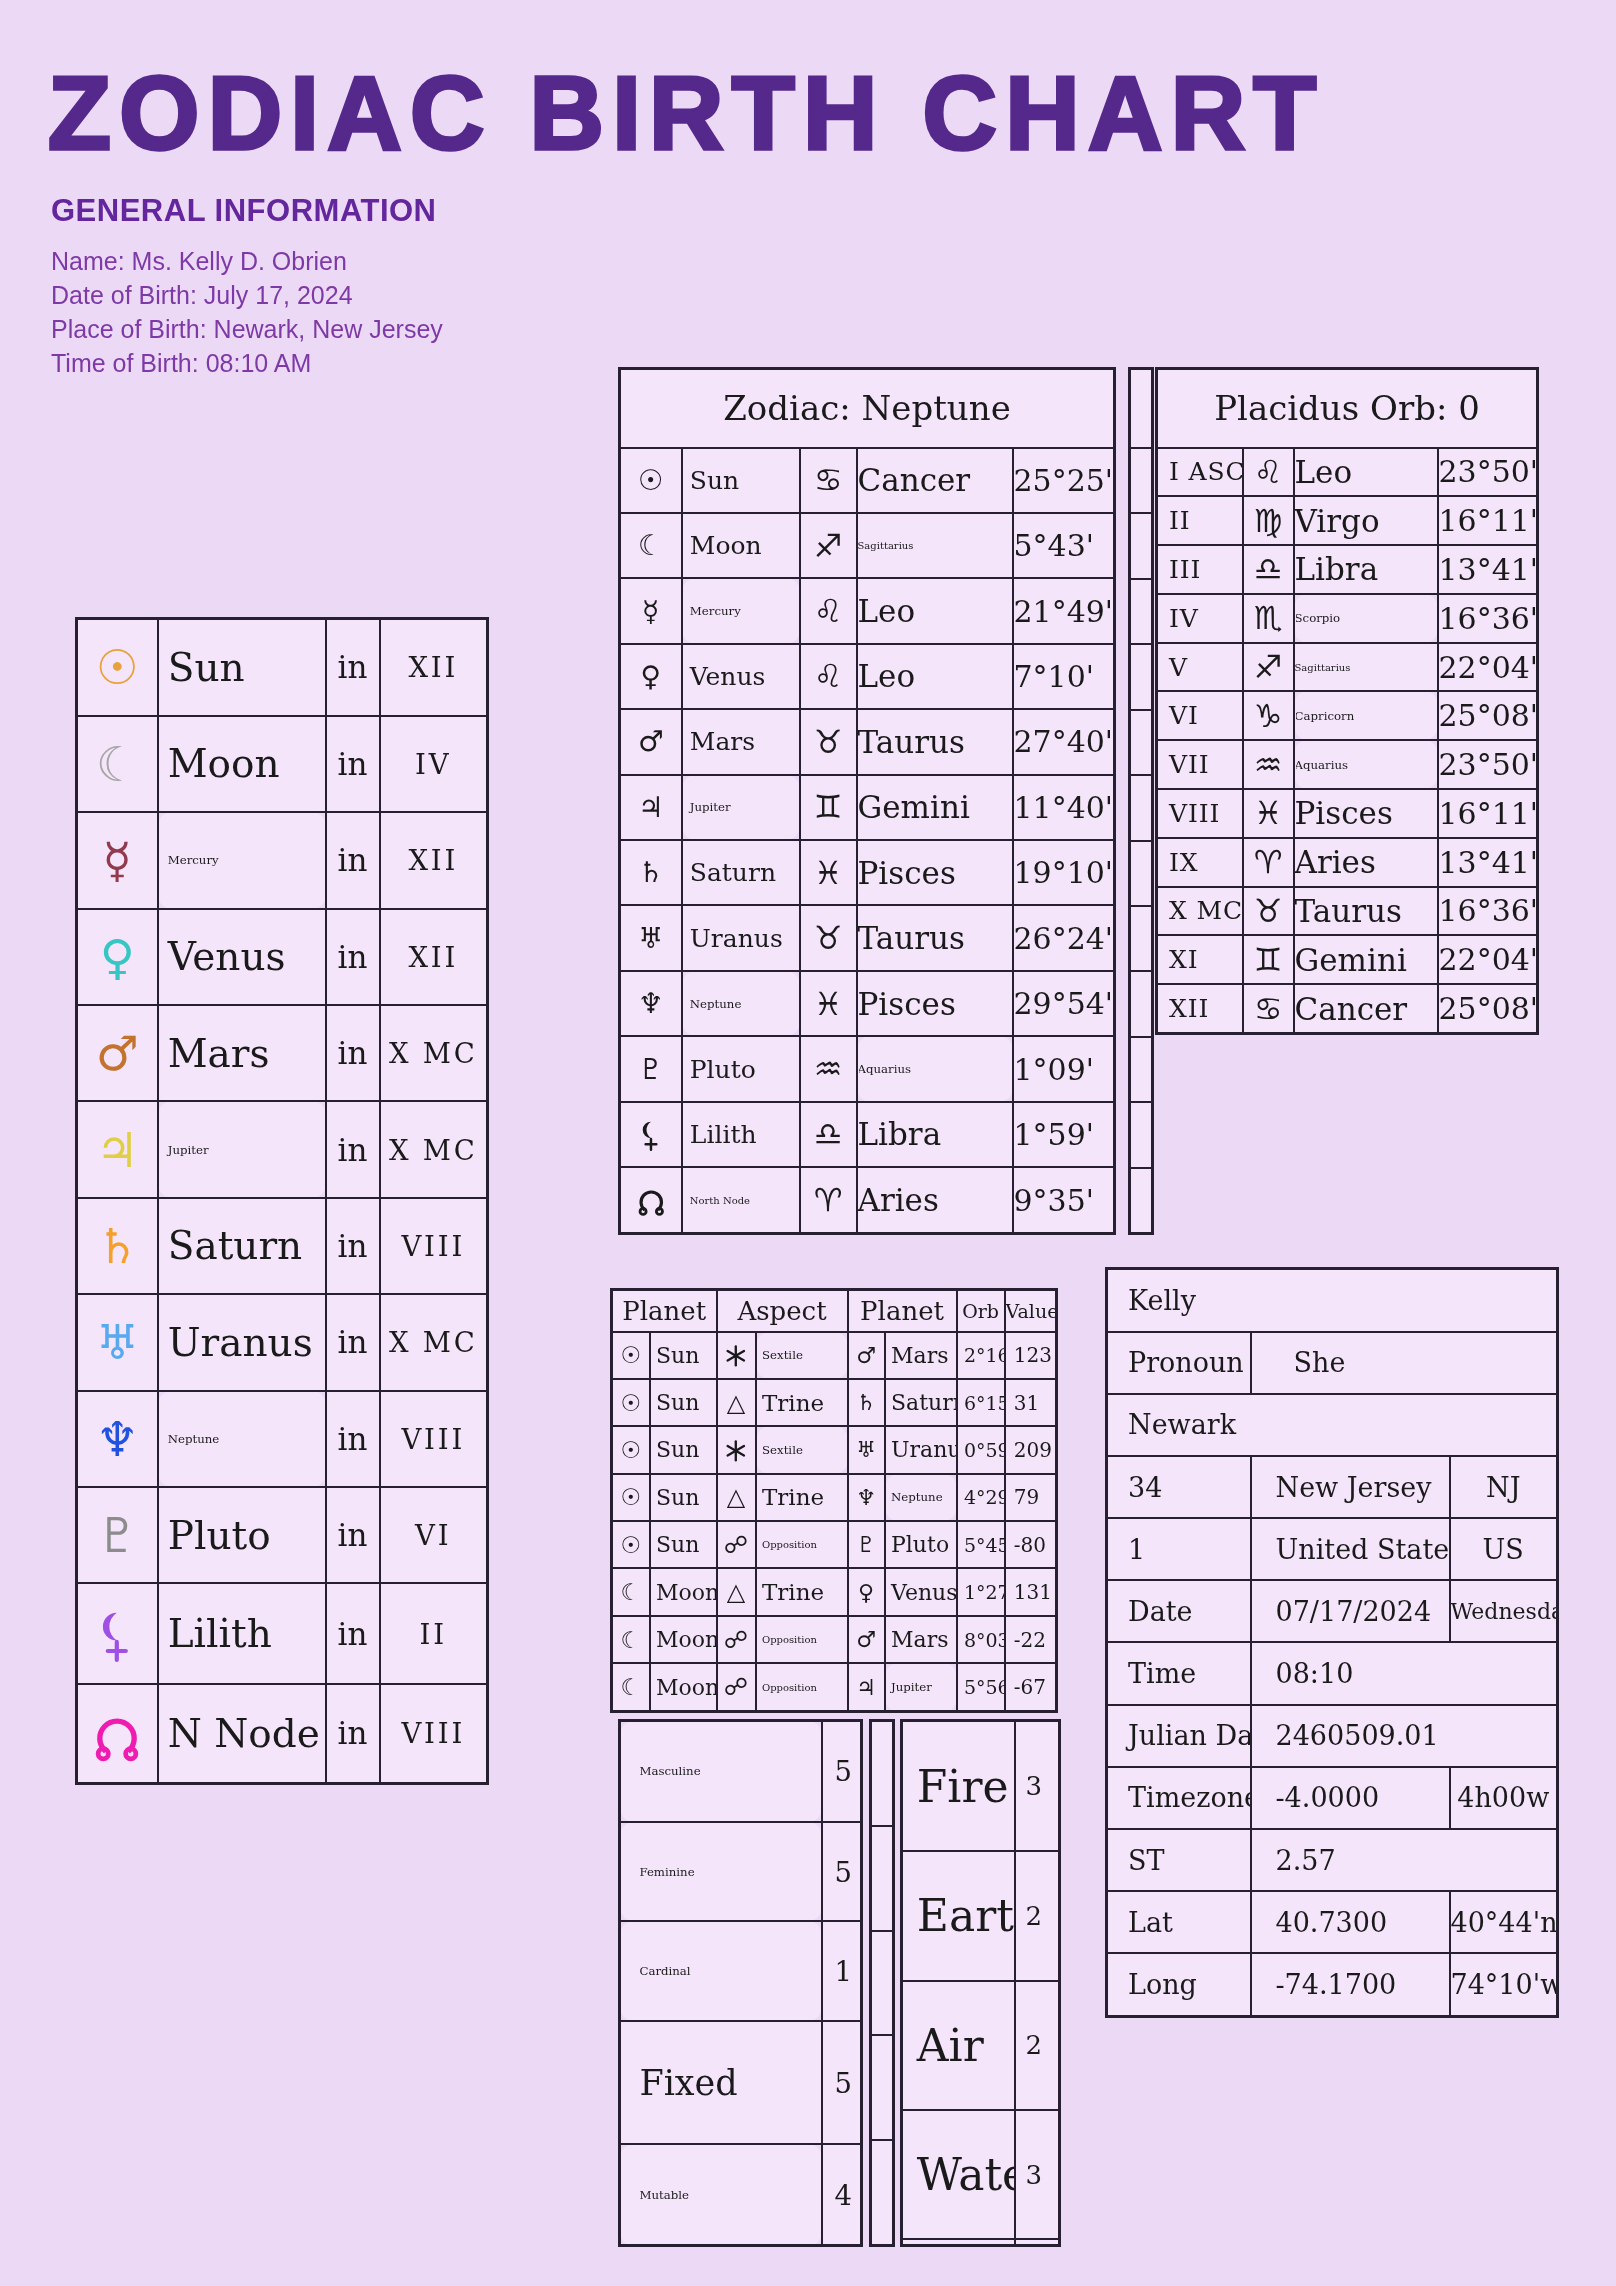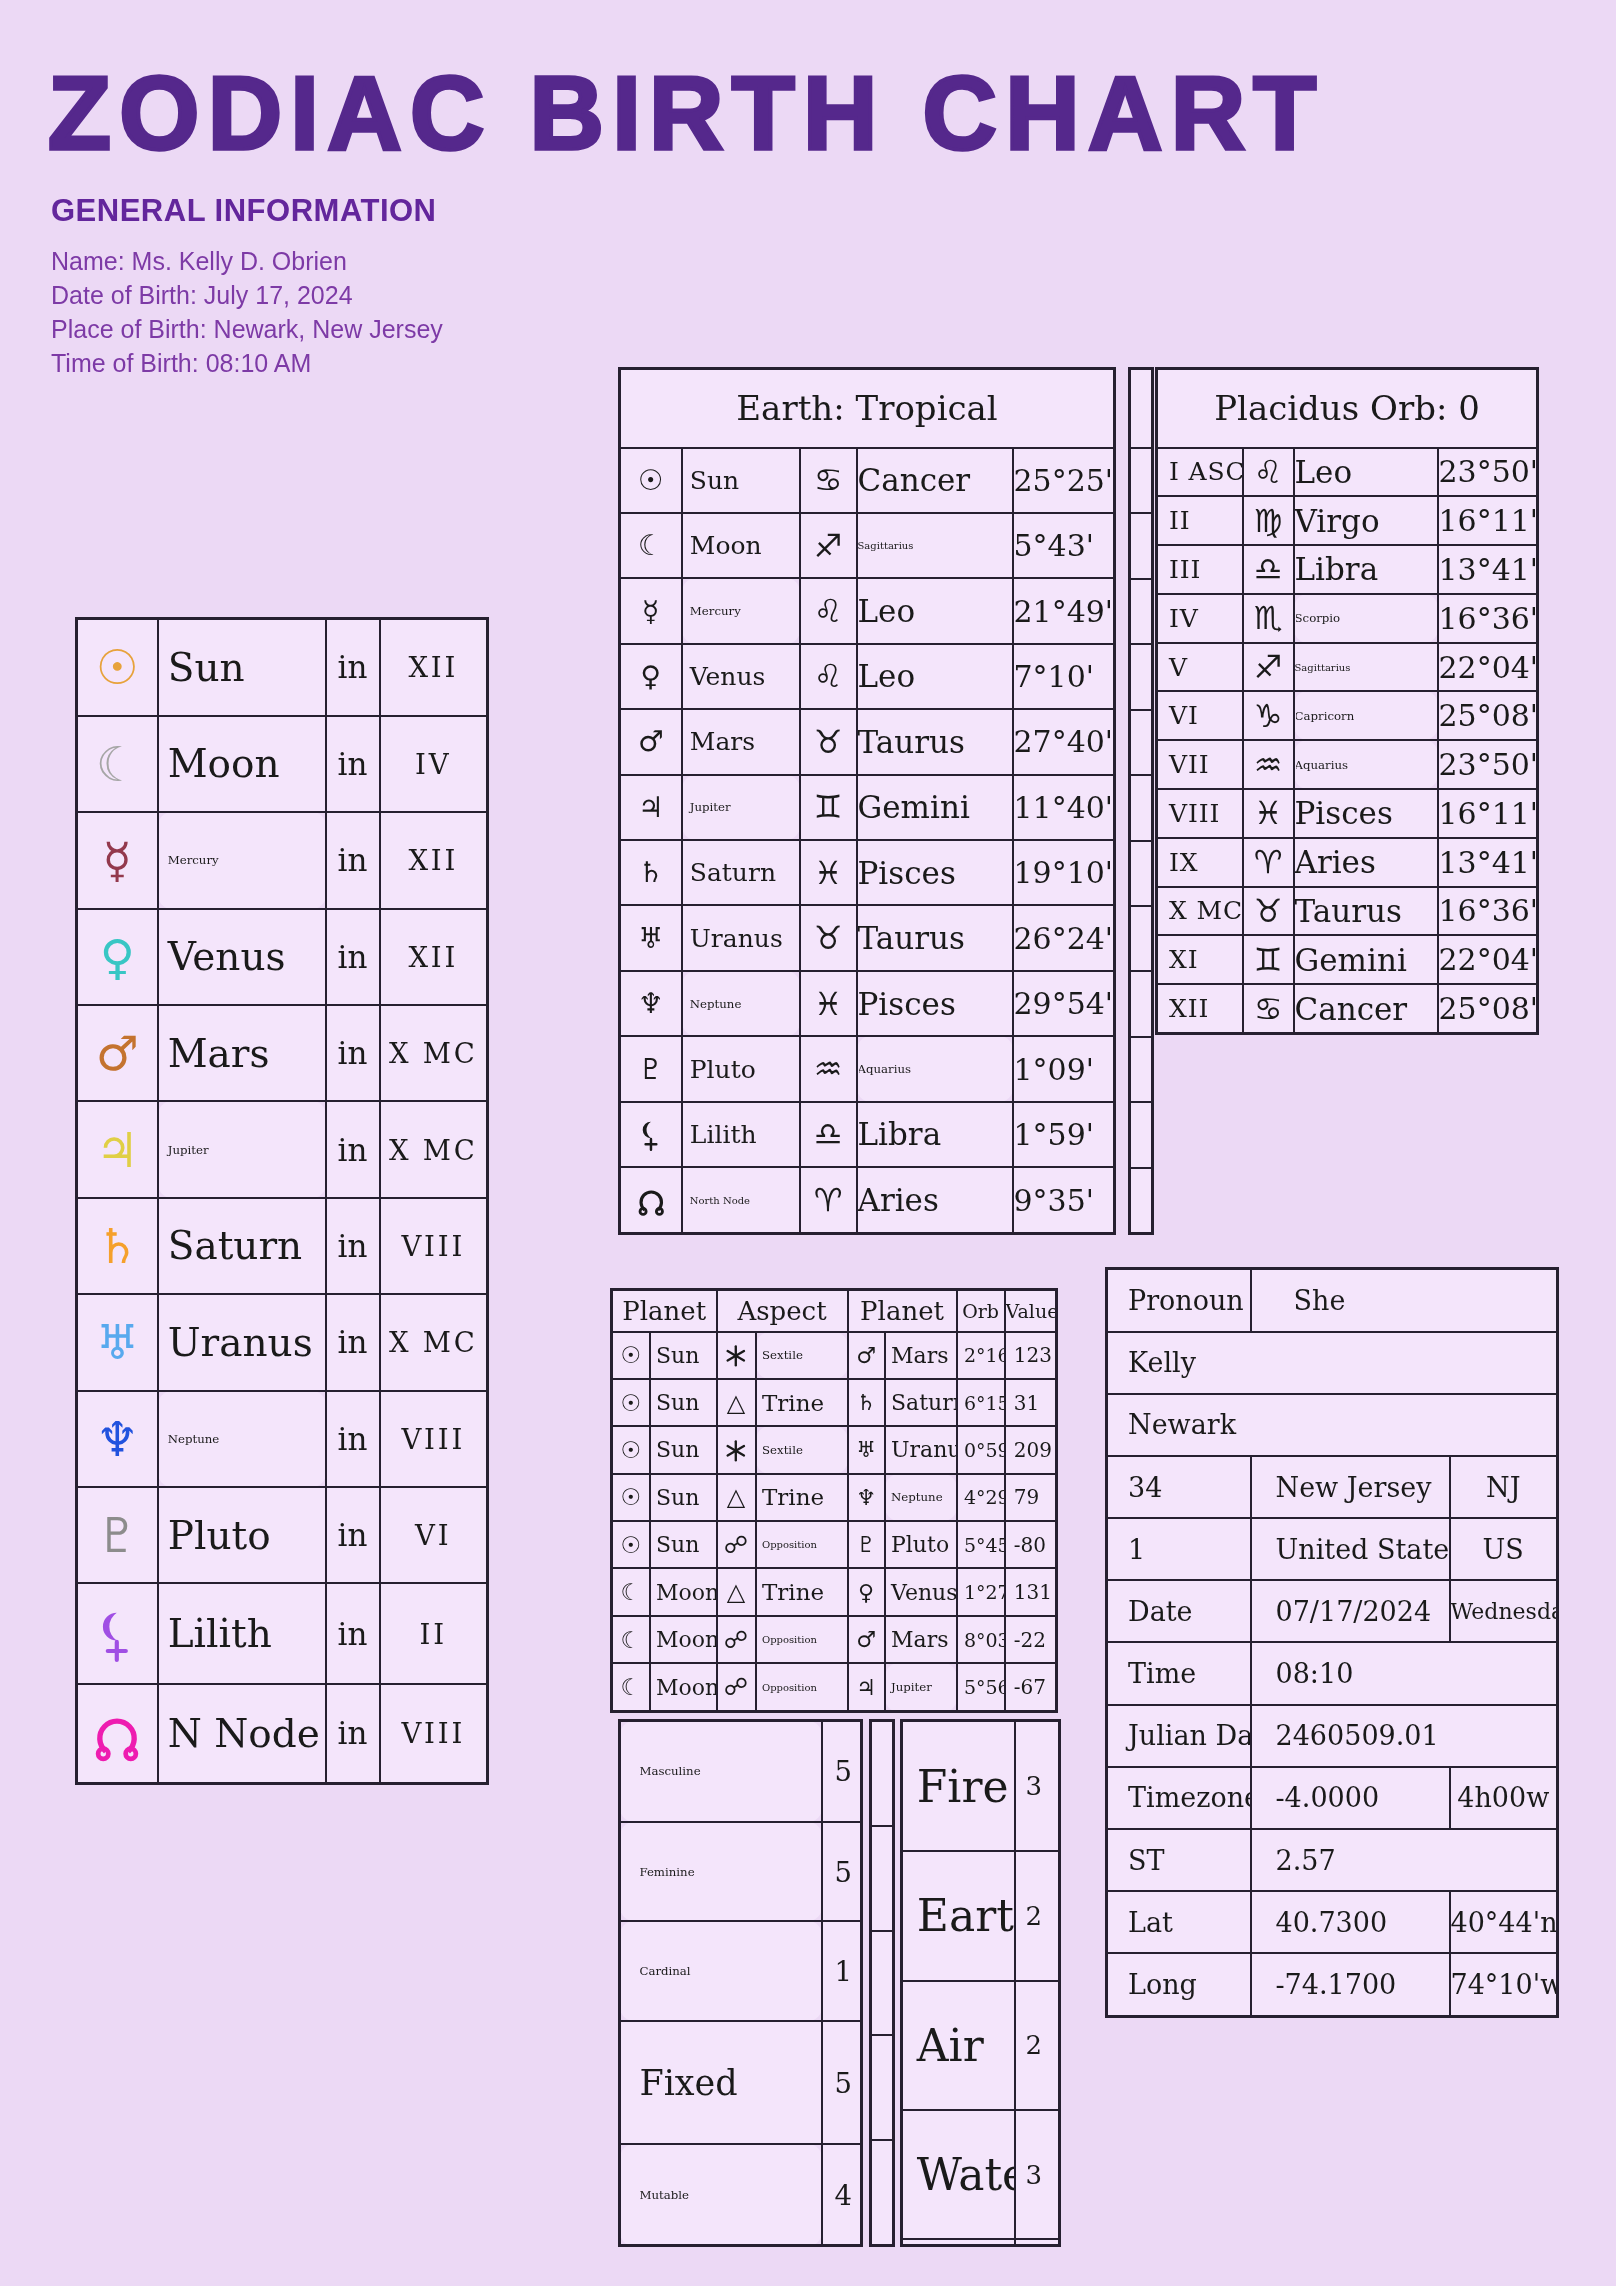--- a/index.html
+++ b/index.html
@@ -198,7 +198,7 @@
         </colgroup>
       <thead class="h86">
           <tr>
-        <th colspan="5">Earth: Tropical</th>
+        <th colspan="5">Zodiac: Neptune</th>
       </tr>
         </thead>
       <tbody>

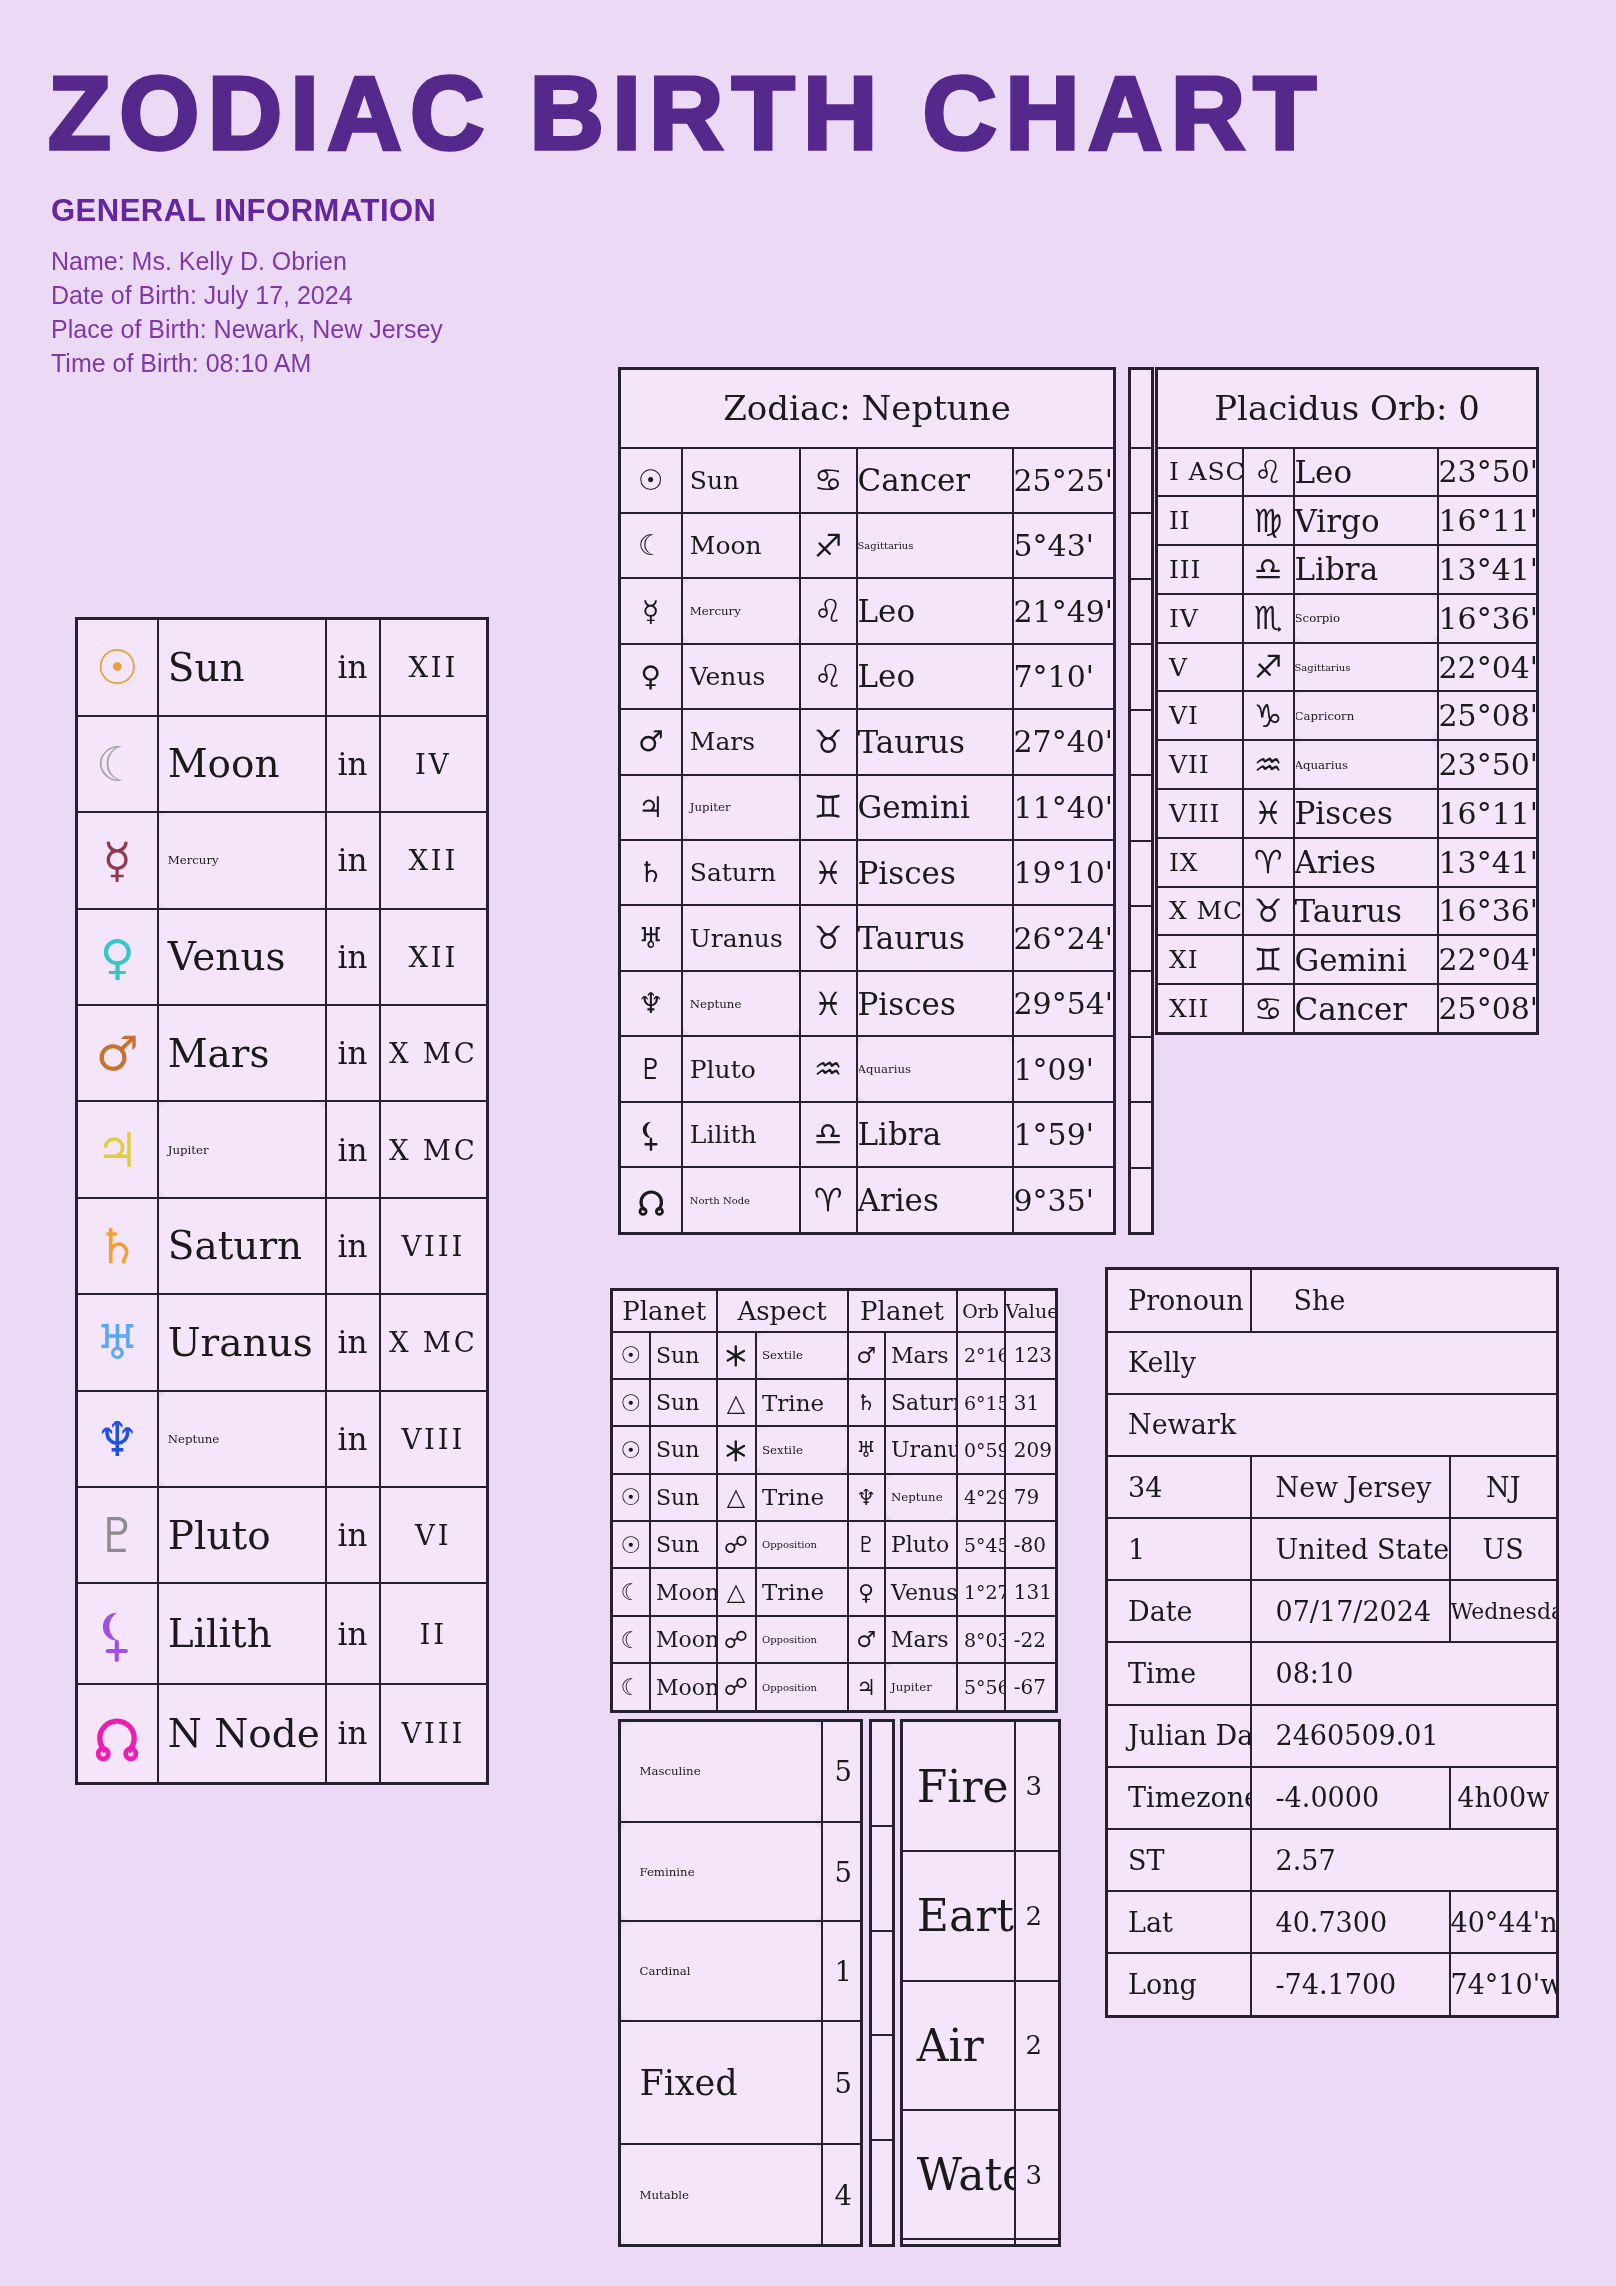--- a/index.html
+++ b/index.html
@@ -530,11 +530,11 @@
         </colgroup>
       <tbody>
         <tr>
+          <td colspan="3" class="kc1">Kelly</td>
+        </tr>
+        <tr>
           <td class="kc1">Pronoun</td>
           <td colspan="2" class="she">She</td>
-        </tr>
-        <tr>
-          <td colspan="3" class="kc1">Kelly</td>
         </tr>
         <tr>
           <td colspan="3" class="kc1">Newark</td>

